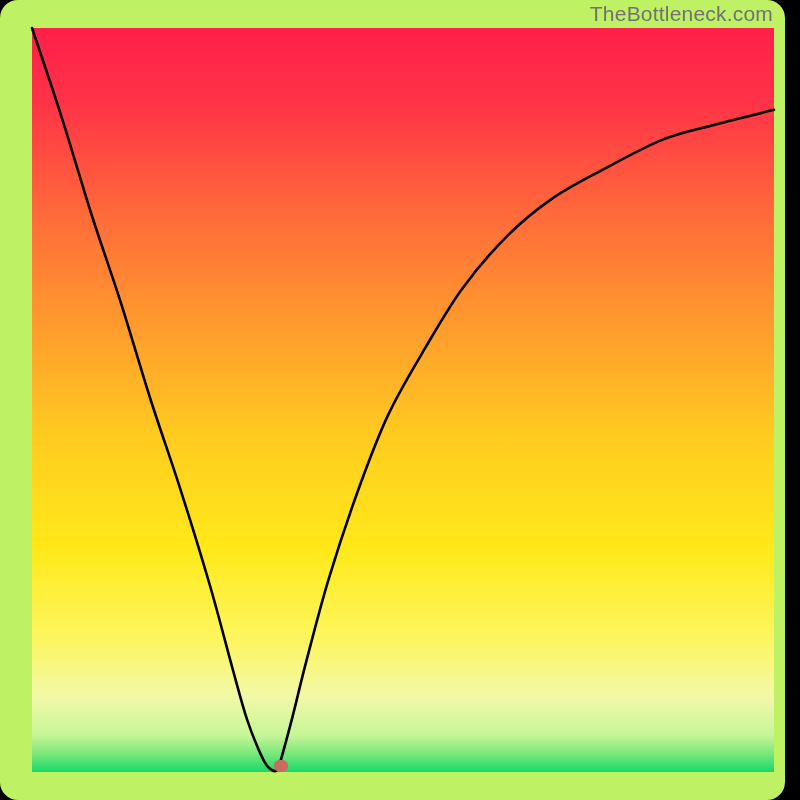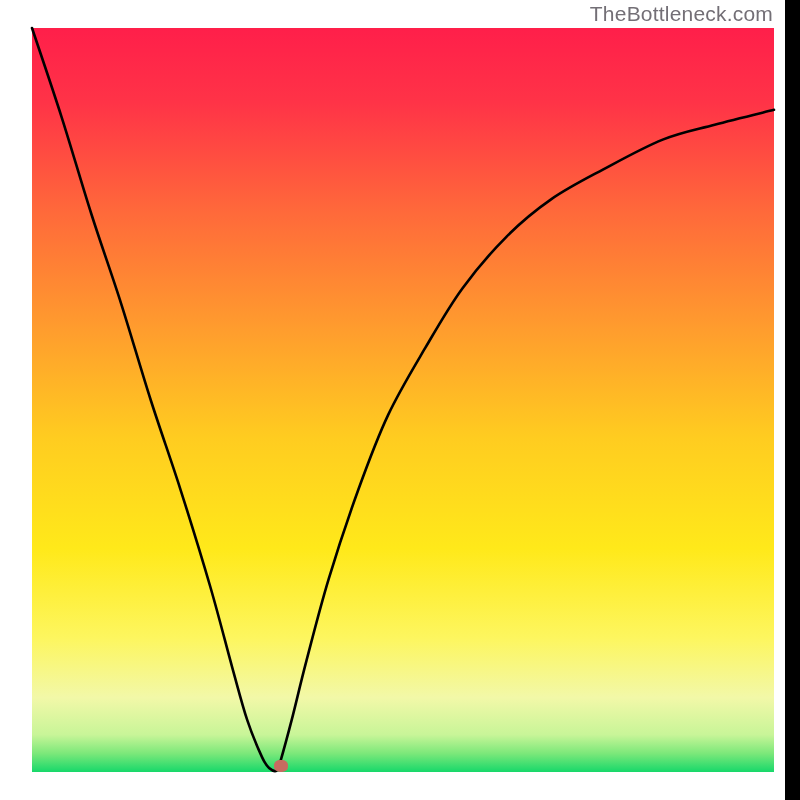--- a/index.html
+++ b/index.html
@@ -15,7 +15,8 @@
     position: relative;
     width: 785px;
     height: 800px;
-    background: #ffffff;
+    background: #bef264;
+    border-radius: 18px;
   }
   .watermark {
     position: absolute;

